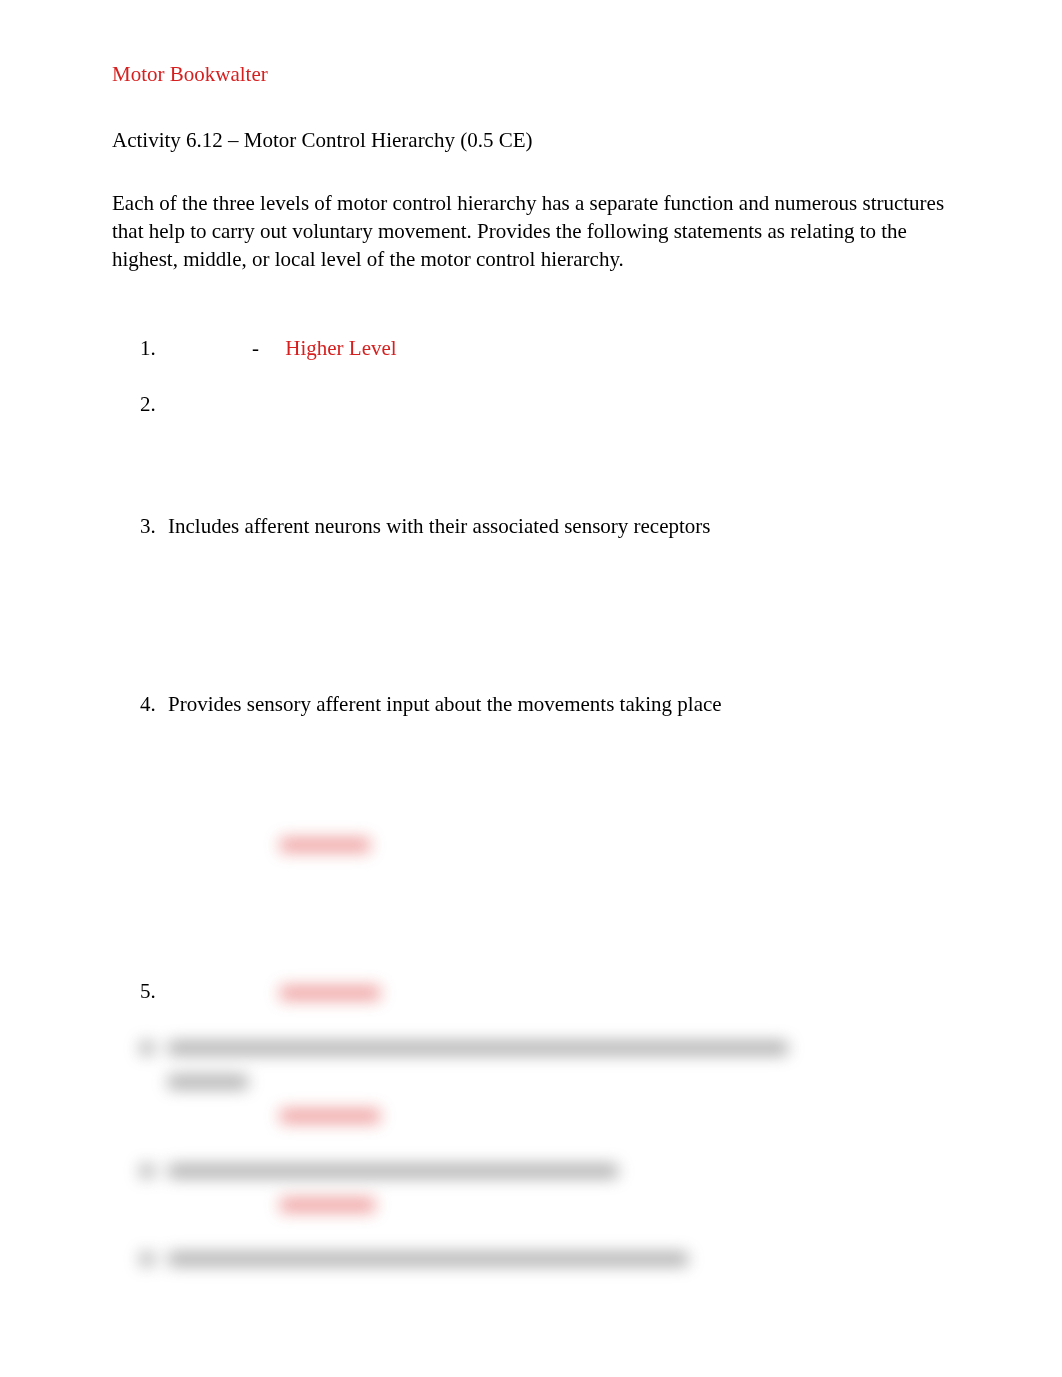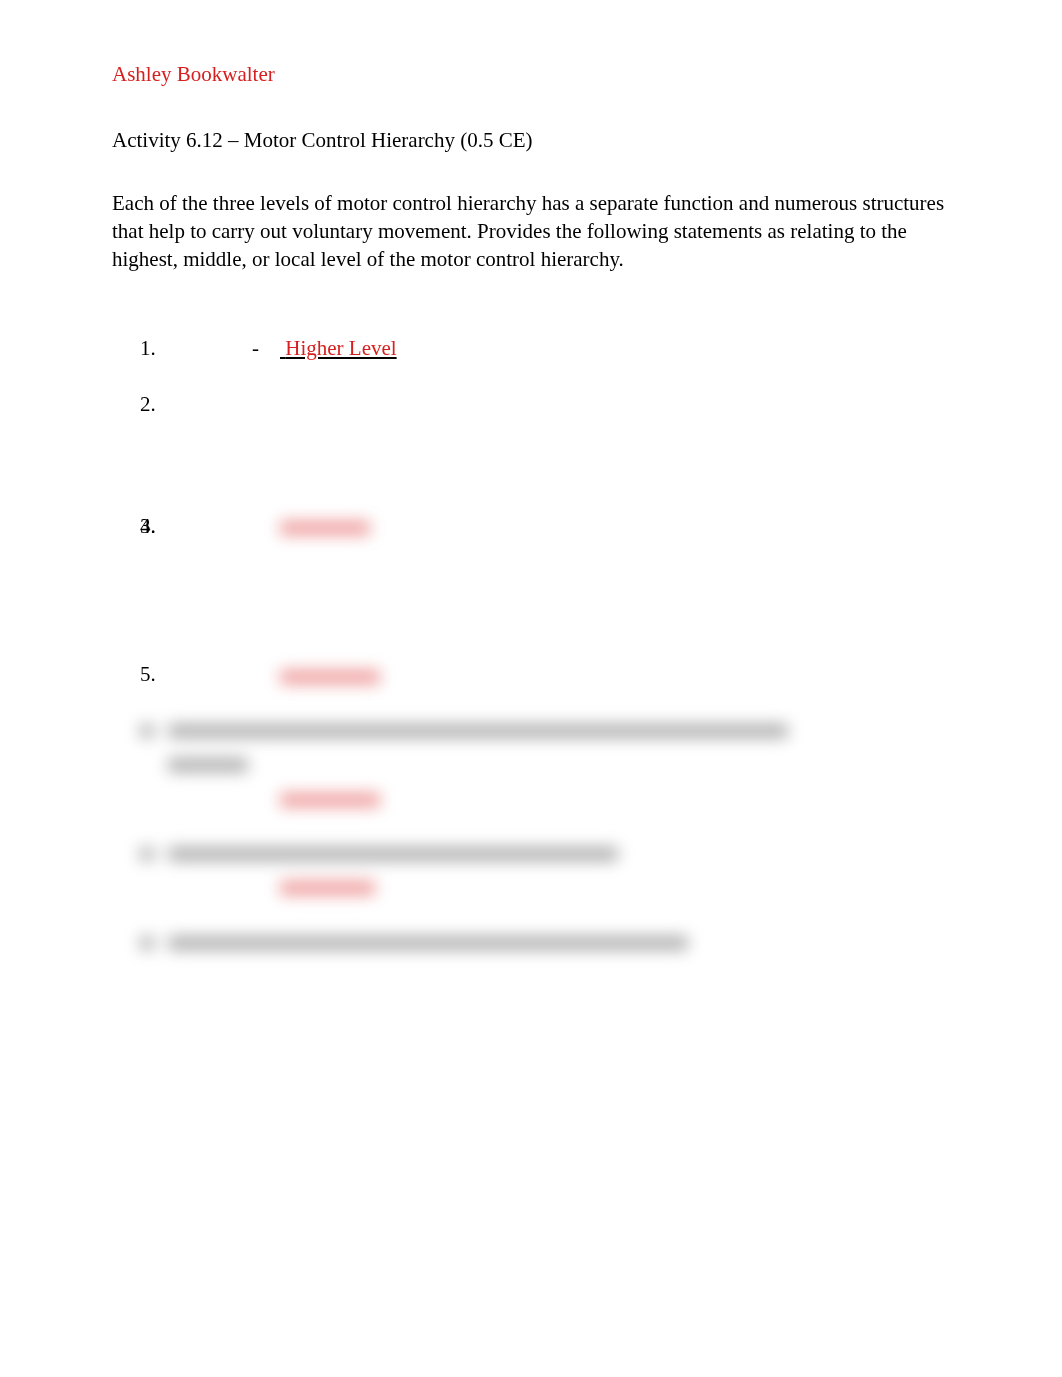--- a/index.html
+++ b/index.html
@@ -94,7 +94,7 @@
 </head>
 <body>
 
-<div class="author">Ashley Bookwalter</div>
+<div class="author">Motor Bookwalter</div>
 
 <div class="title">Activity 6.12 – Motor Control Hierarchy (0.5 CE)</div>
 

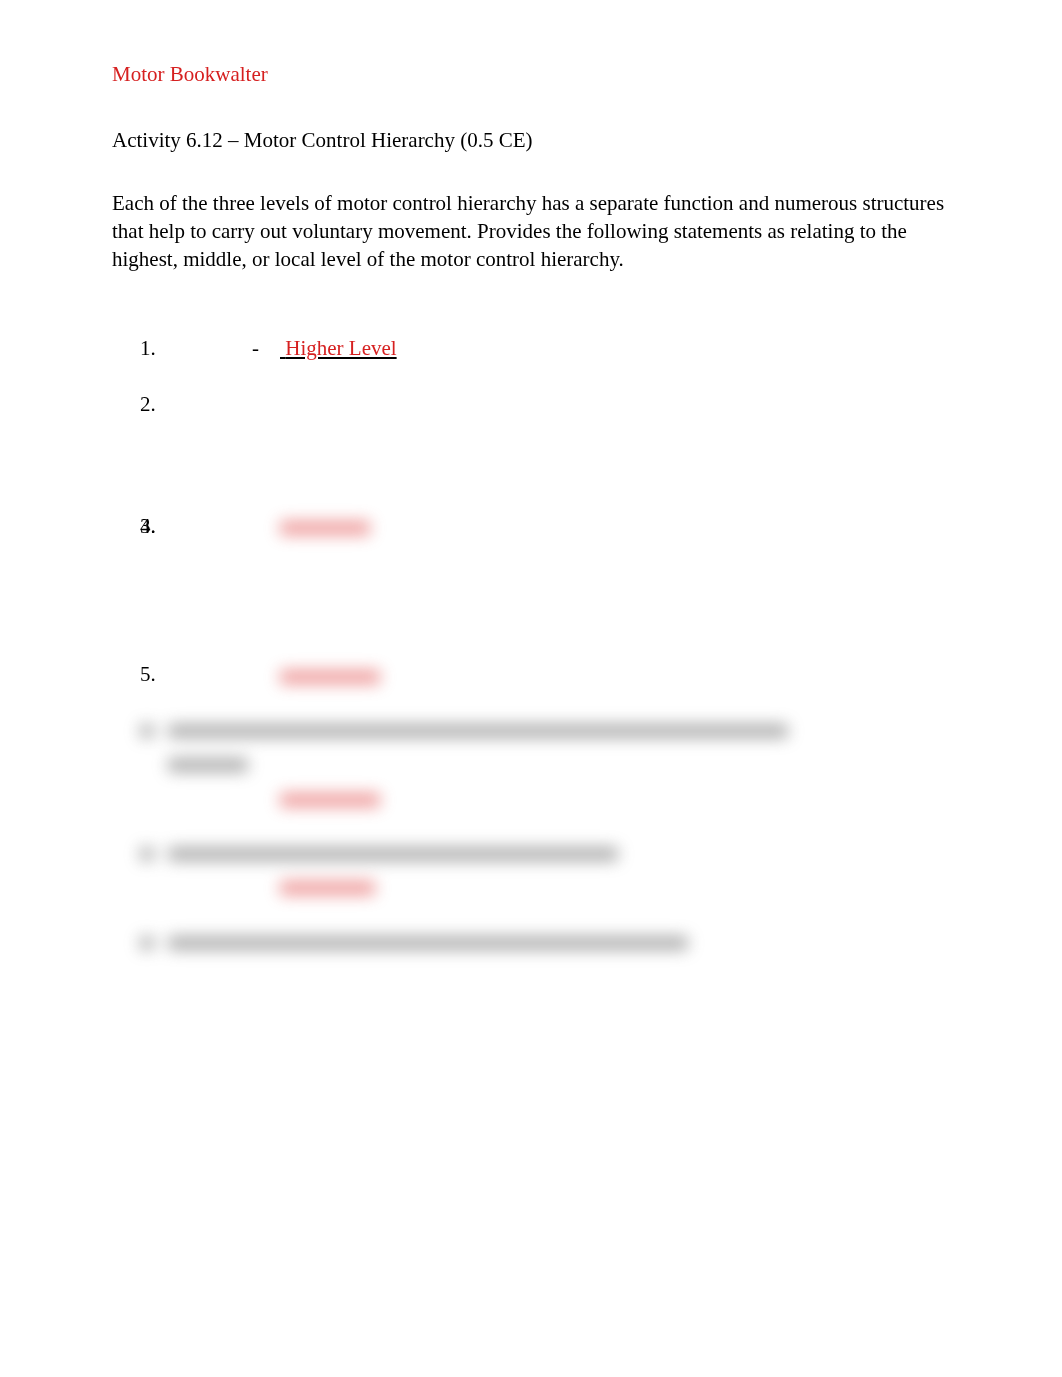--- a/index.html
+++ b/index.html
@@ -44,7 +44,6 @@
   .answer-line {
     padding-left: 84px;
     margin-top: 2px;
-    text-decoration: underline;
   }
   .answer-line .dash {
     display: inline-block;

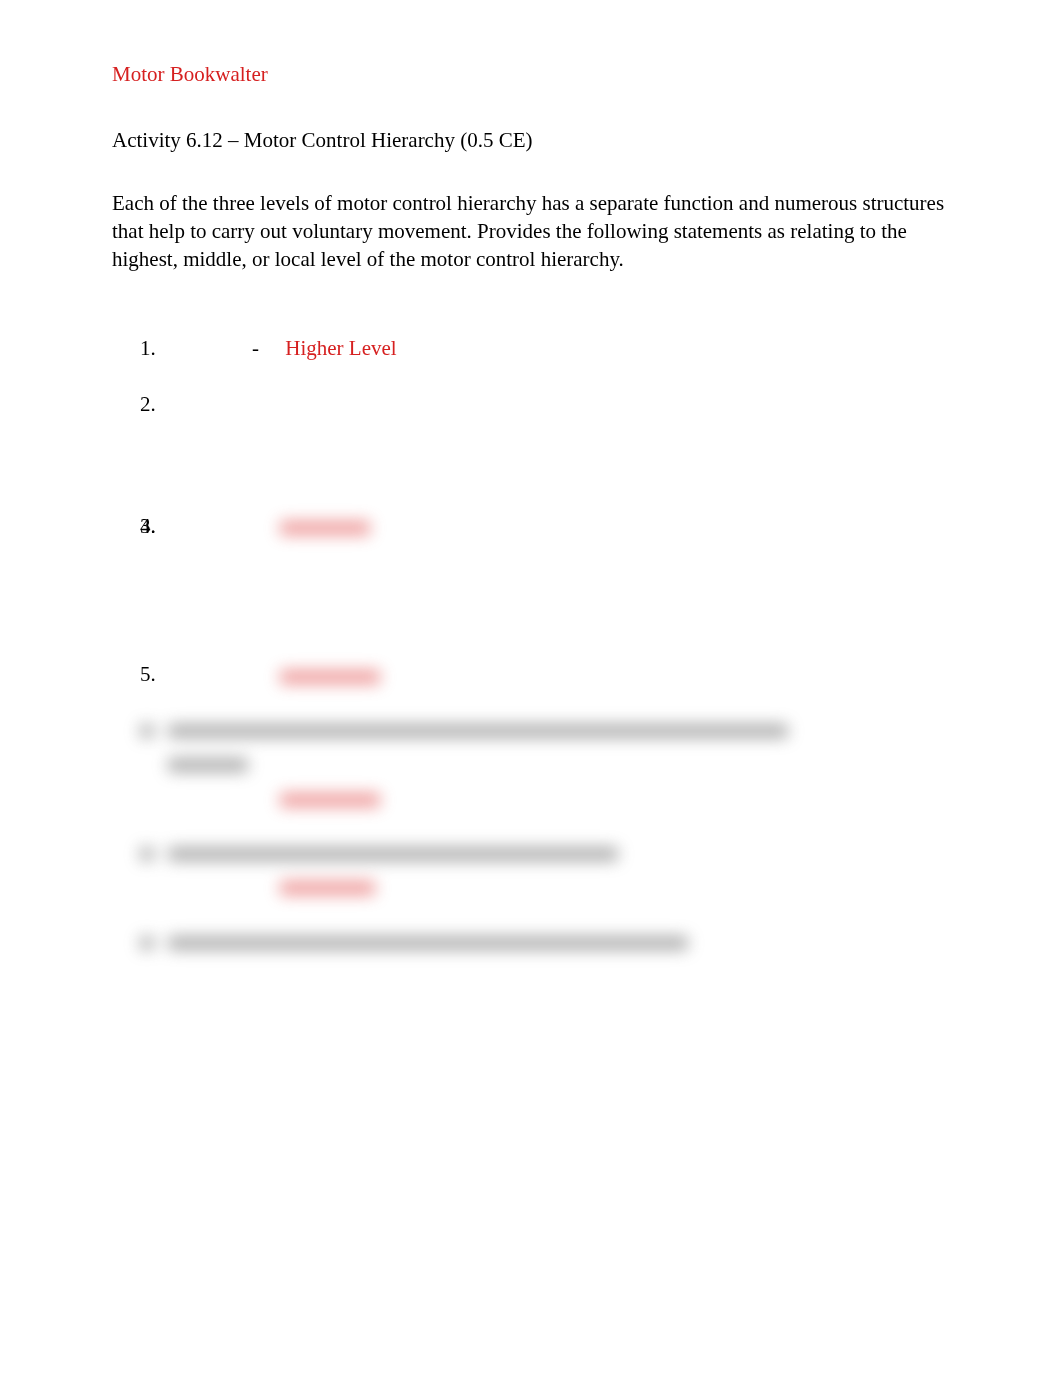--- a/index.html
+++ b/index.html
@@ -115,6 +115,7 @@
 
   <li class="gap-q3">
     <span class="num">3.</span>
+    <span>Includes afferent neurons with their associated sensory receptors</span>
   </li>
 
   <li class="gap-q4">

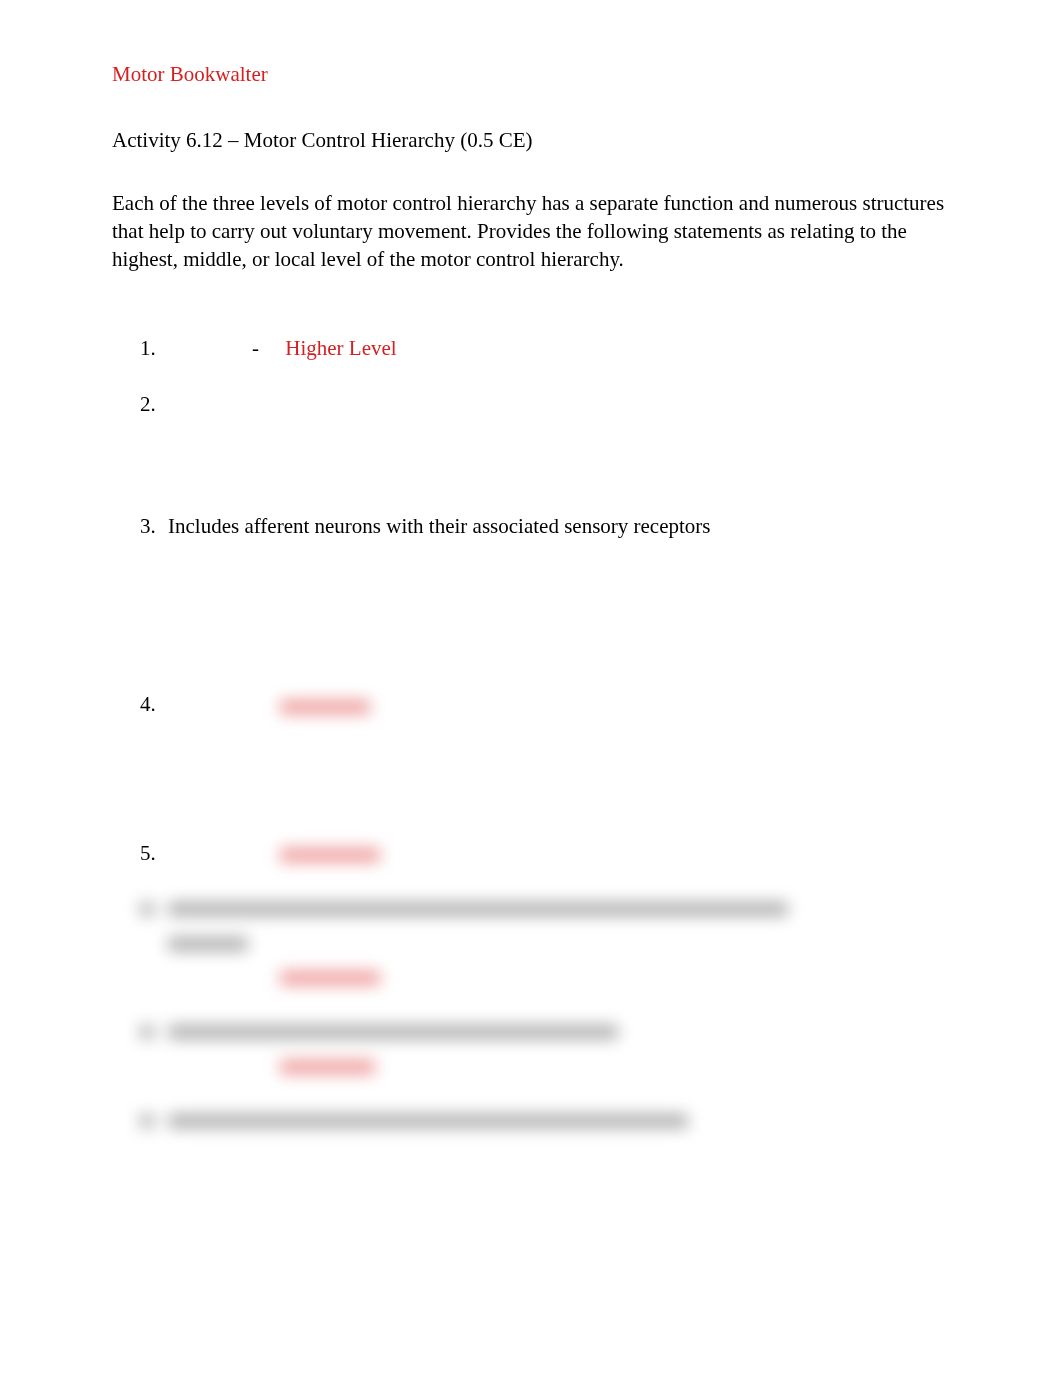--- a/index.html
+++ b/index.html
@@ -120,6 +120,7 @@
 
   <li class="gap-q4">
     <span class="num">4.</span>
+    <span>Provides sensory afferent input about the movements taking place</span>
     <div class="blurred hidden-answer-blur blur-row" style="margin-top:110px;">
       <span class="blur-line-red" style="width:90px;"></span>
     </div>

